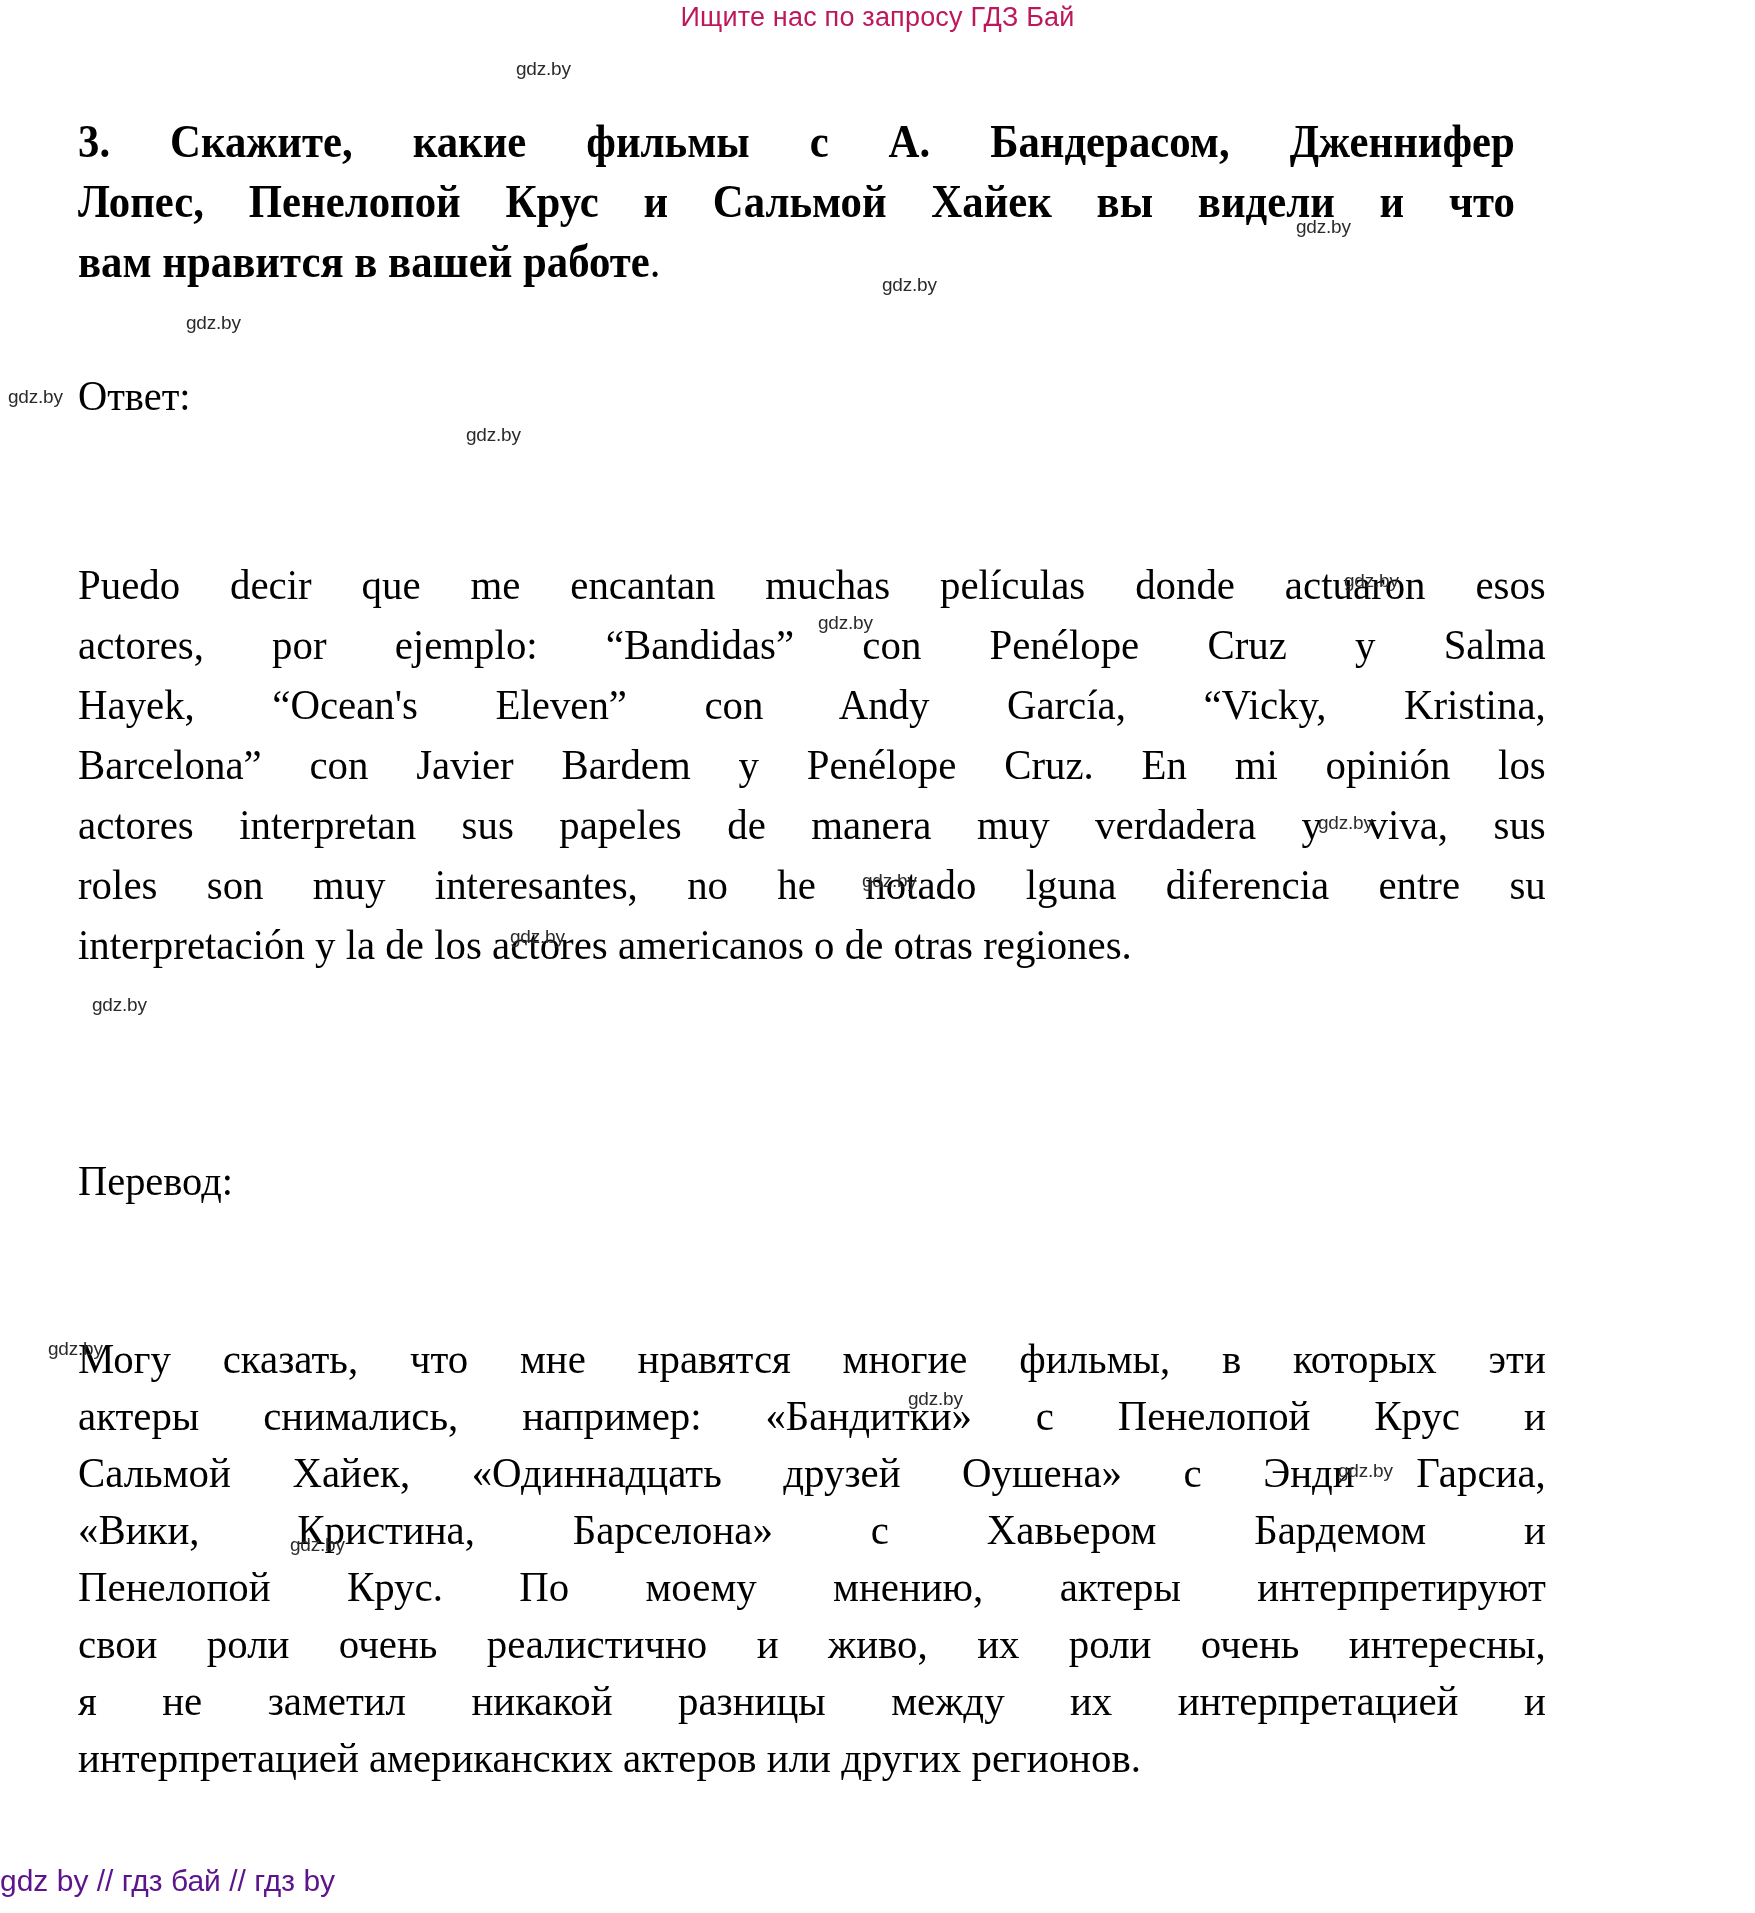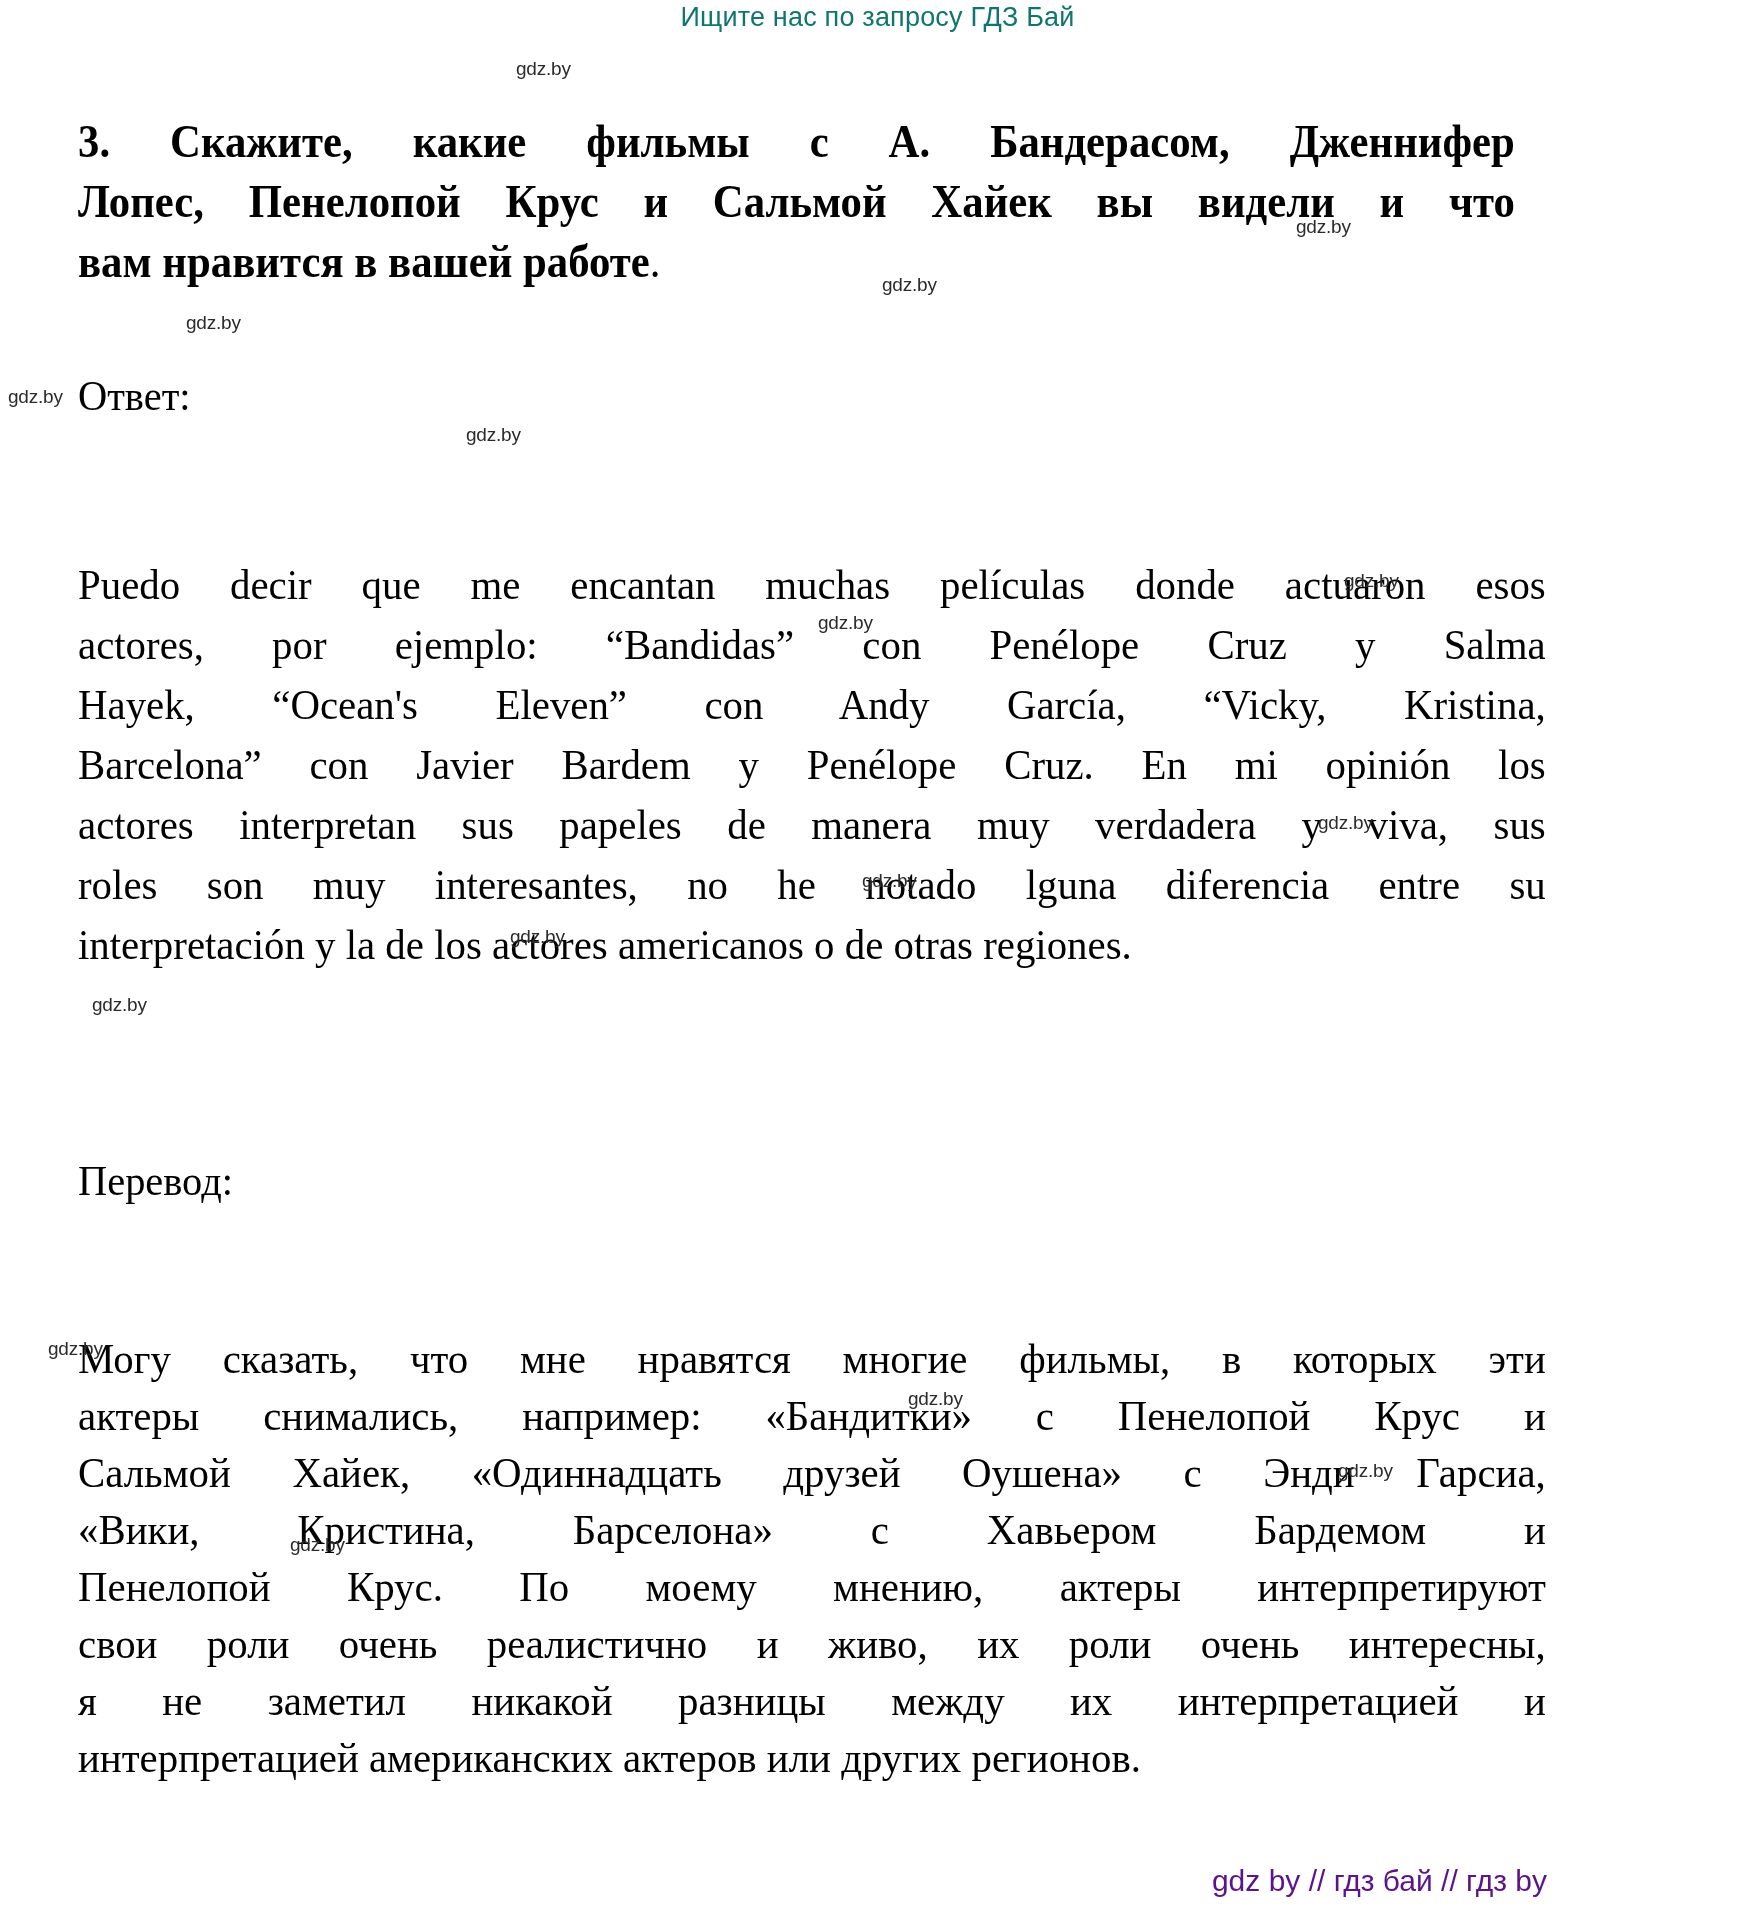--- a/index.html
+++ b/index.html
@@ -136,7 +136,7 @@
 
 <div class="page">
 
-  <div class="promo-banner" style="color: #0f766e;">Ищите нас по запросу ГДЗ Бай</div>
+  <div class="promo-banner" style="color: #be185d;">Ищите нас по запросу ГДЗ Бай</div>
 
   <div class="task-heading">
     <span class="jline">3. Скажите, какие фильмы с А. Бандерасом, Дженнифер</span>

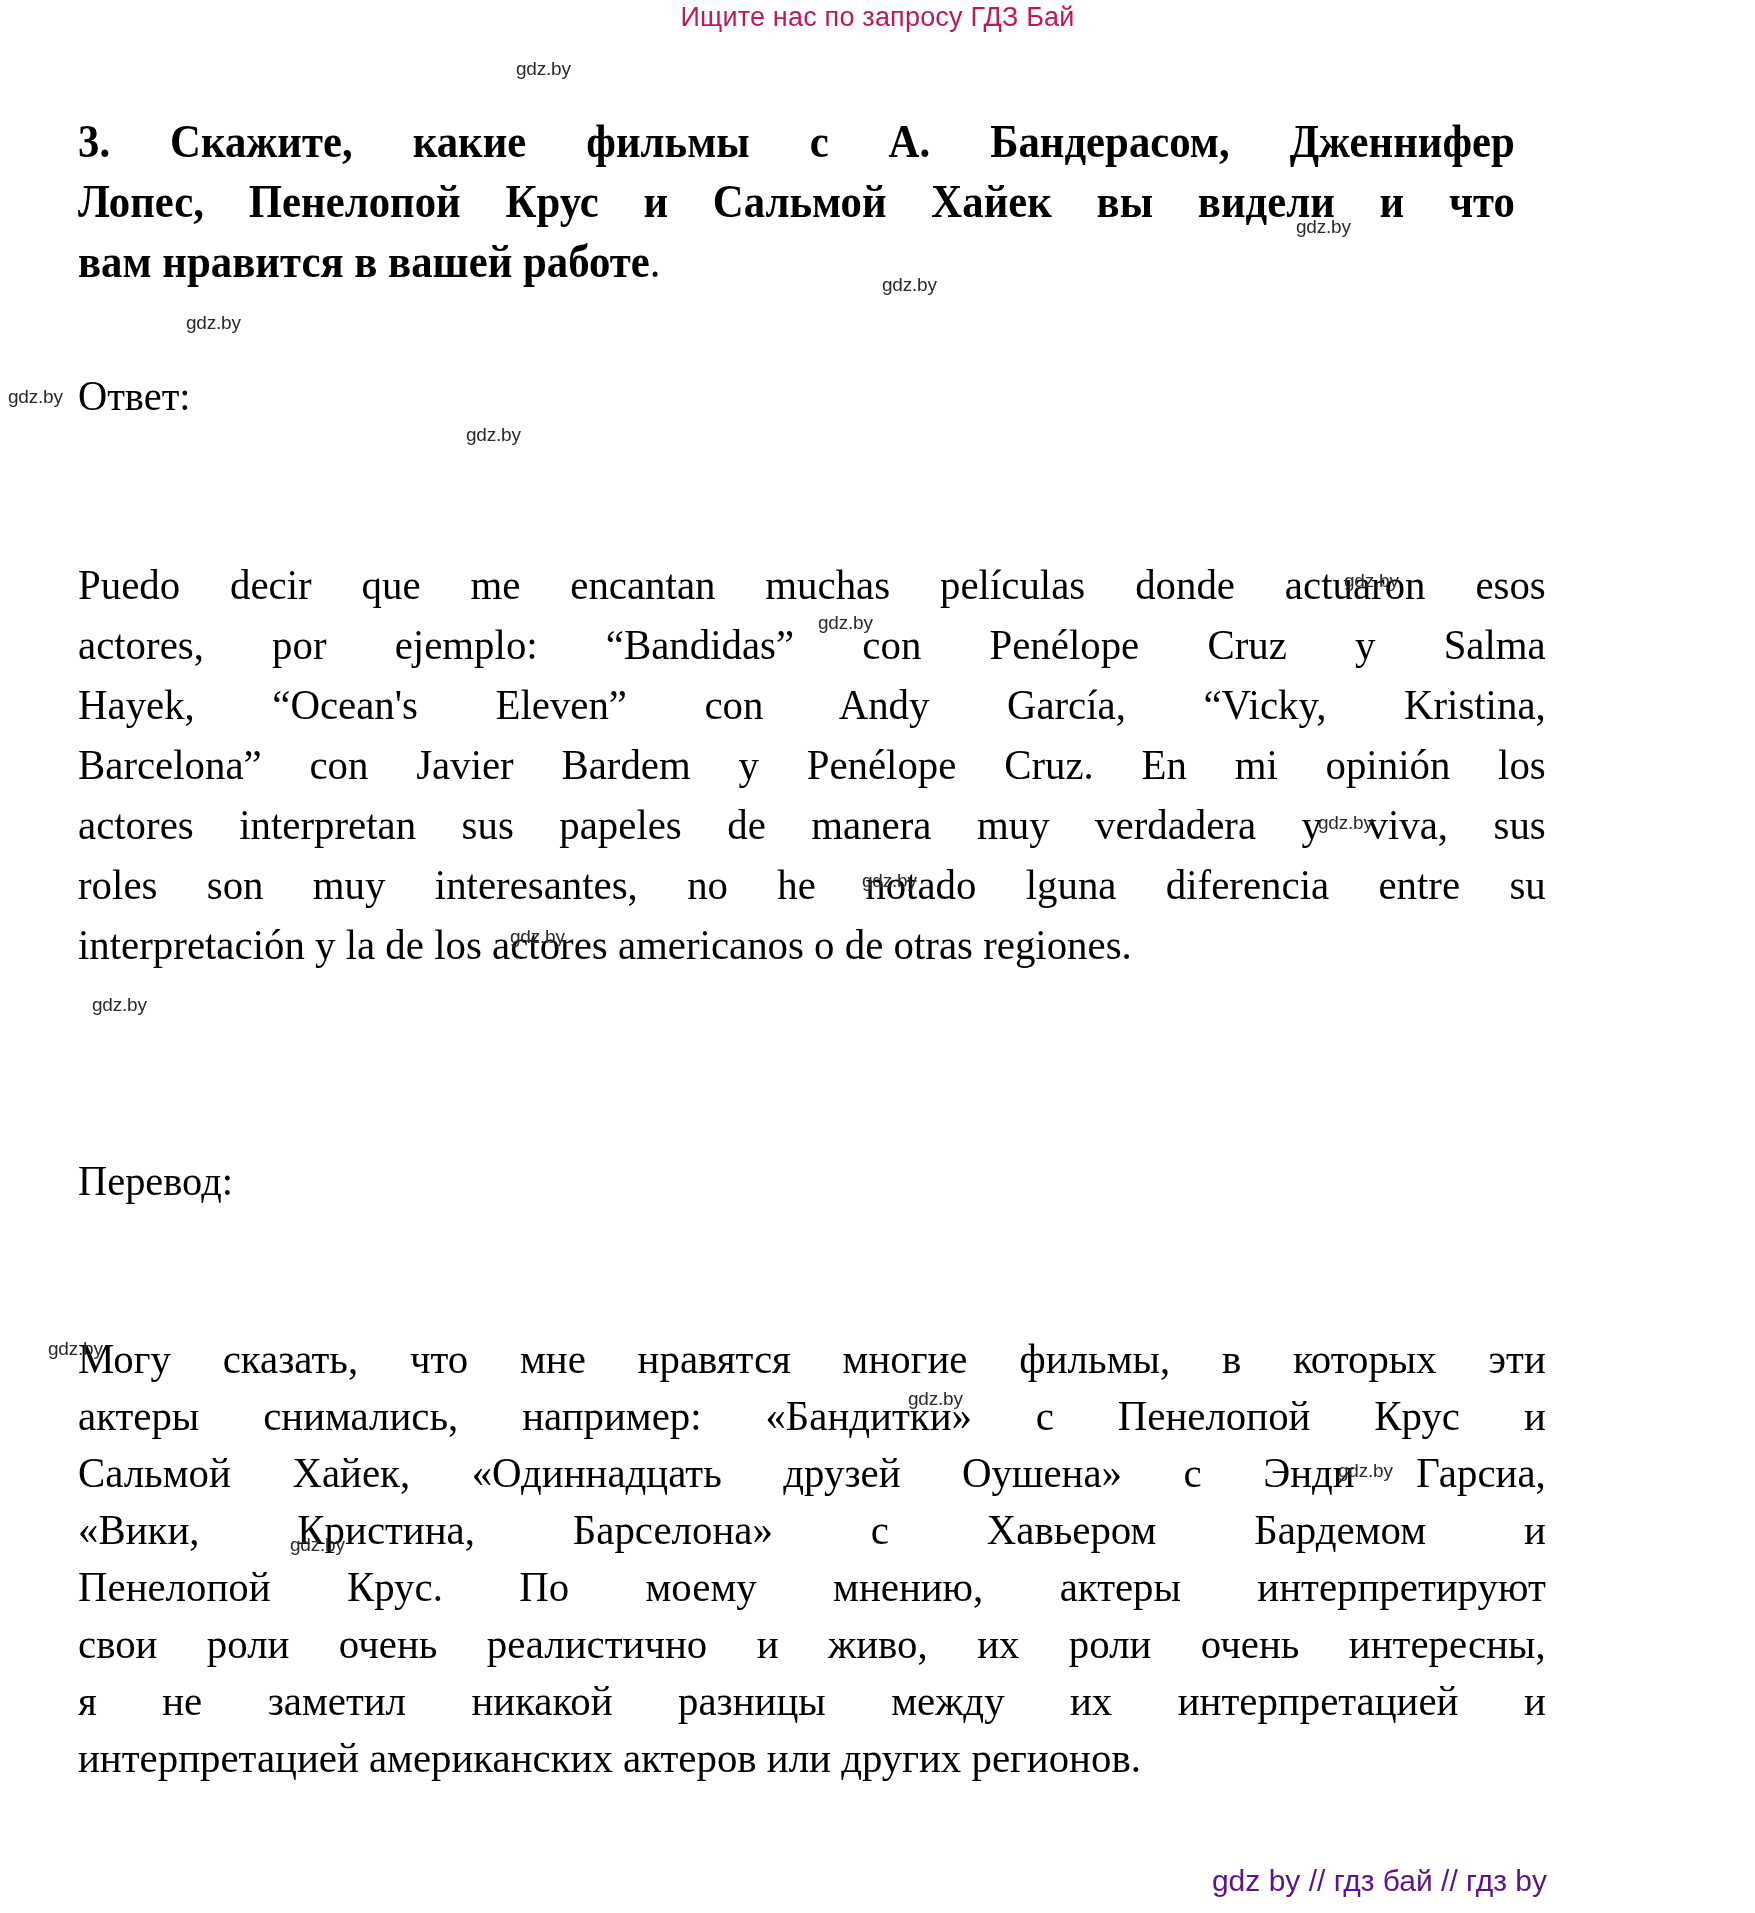--- a/index.html
+++ b/index.html
@@ -125,7 +125,7 @@
     left: 0;
     top: 1864px;
     width: 1547px;
-    text-align: right;
+    text-align: left;
     font-family: "Liberation Sans", "DejaVu Sans", sans-serif;
     font-size: 30px;
     white-space: nowrap;

